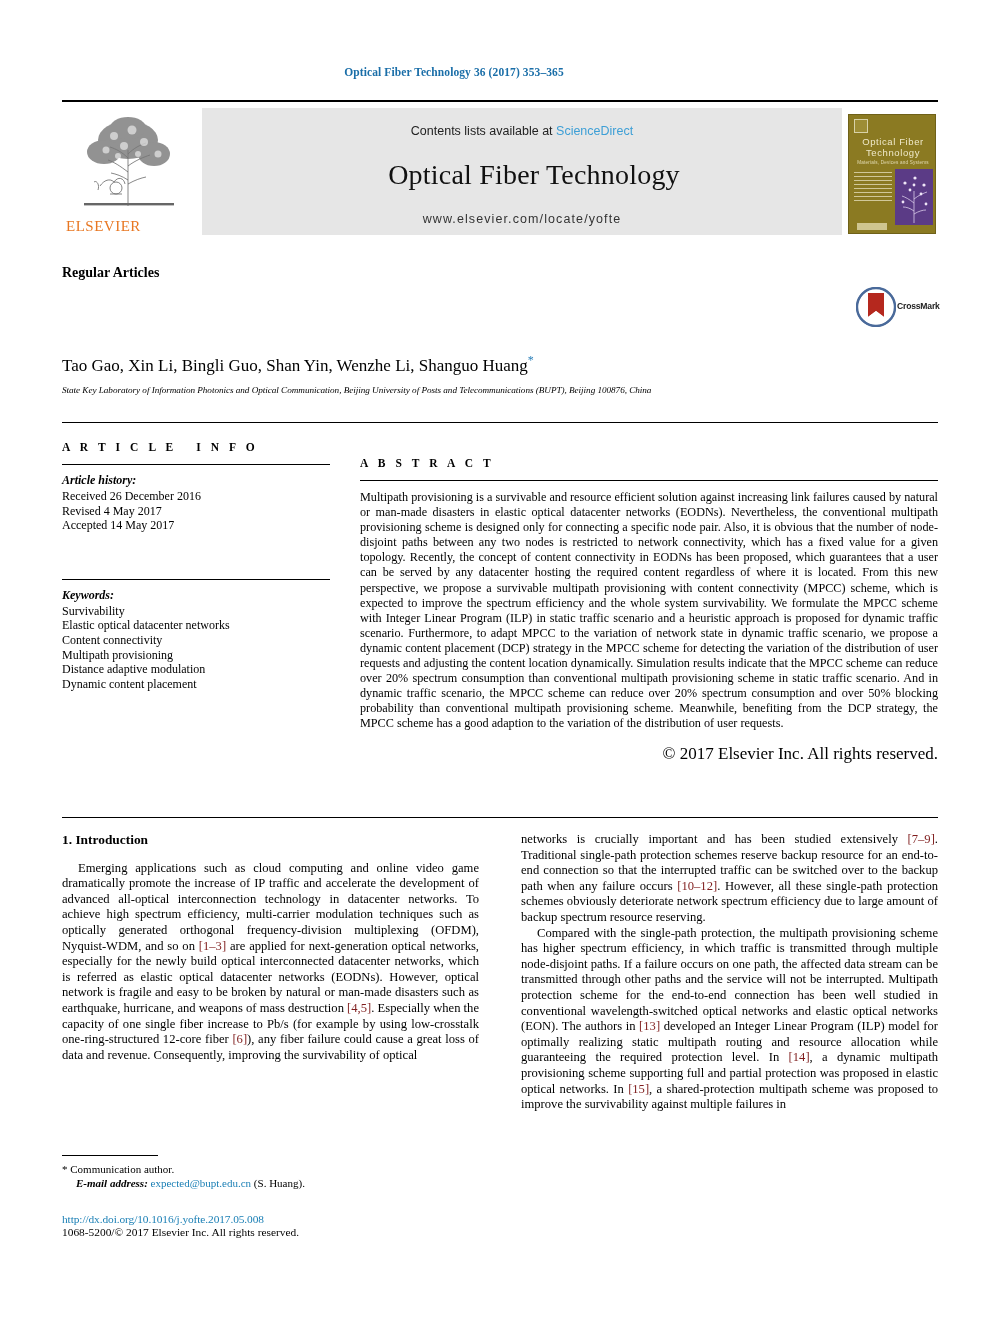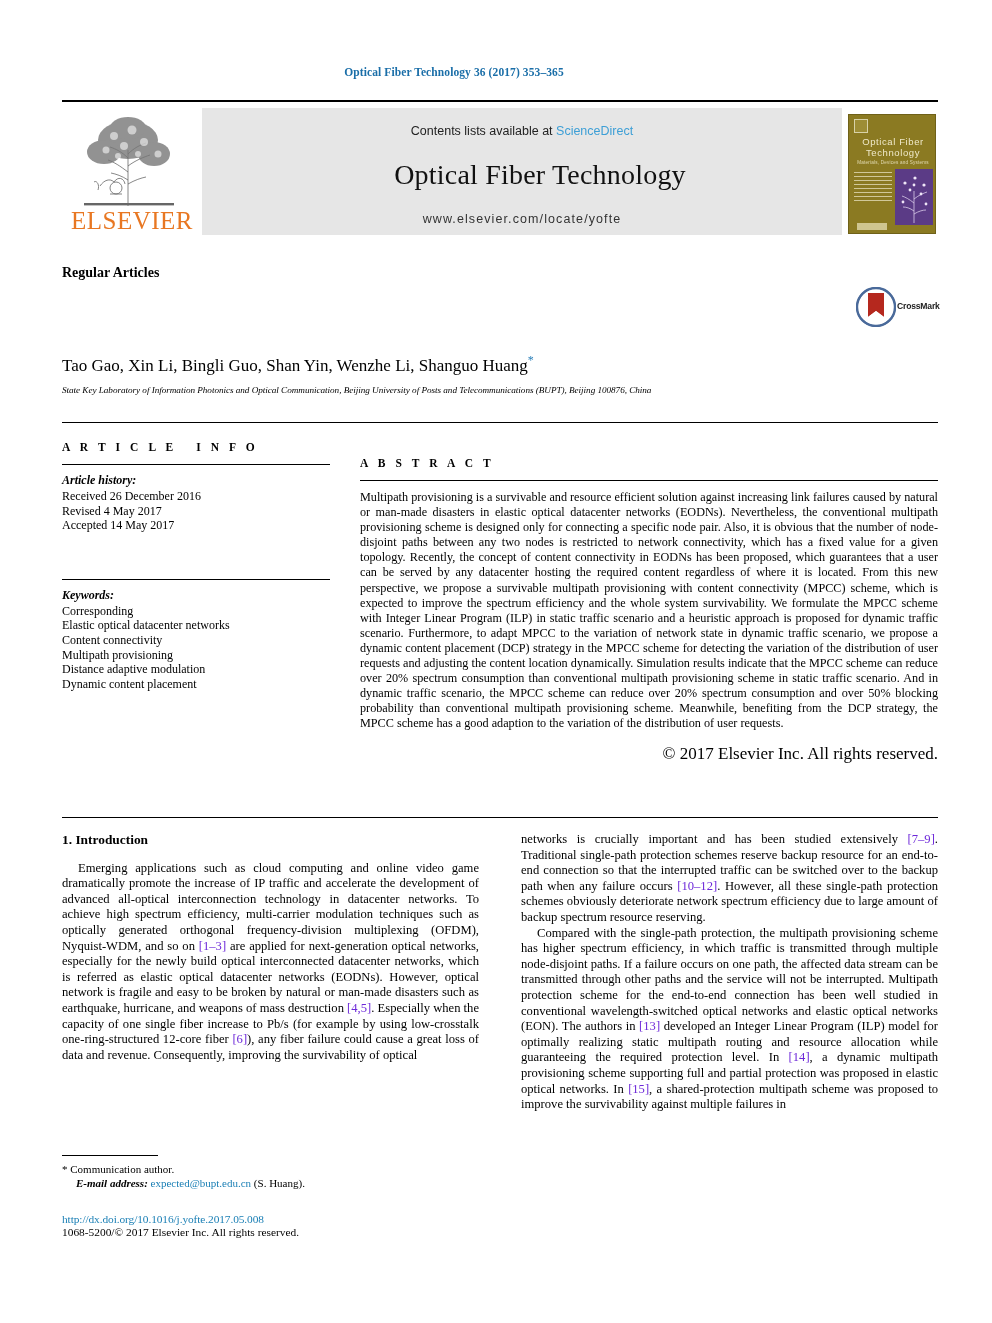--- a/index.html
+++ b/index.html
@@ -82,7 +82,7 @@
   .sd-link { color: #3d9fd6; margin-top: 24px; }
   .journal-title {
     position: absolute;
-    top: 51px; left: 18px; width: 100%;
+    top: 51px; left: 12px; width: 100%;
     font-family: "Liberation Serif", serif;
     font-size: 28px;
     color: #111;

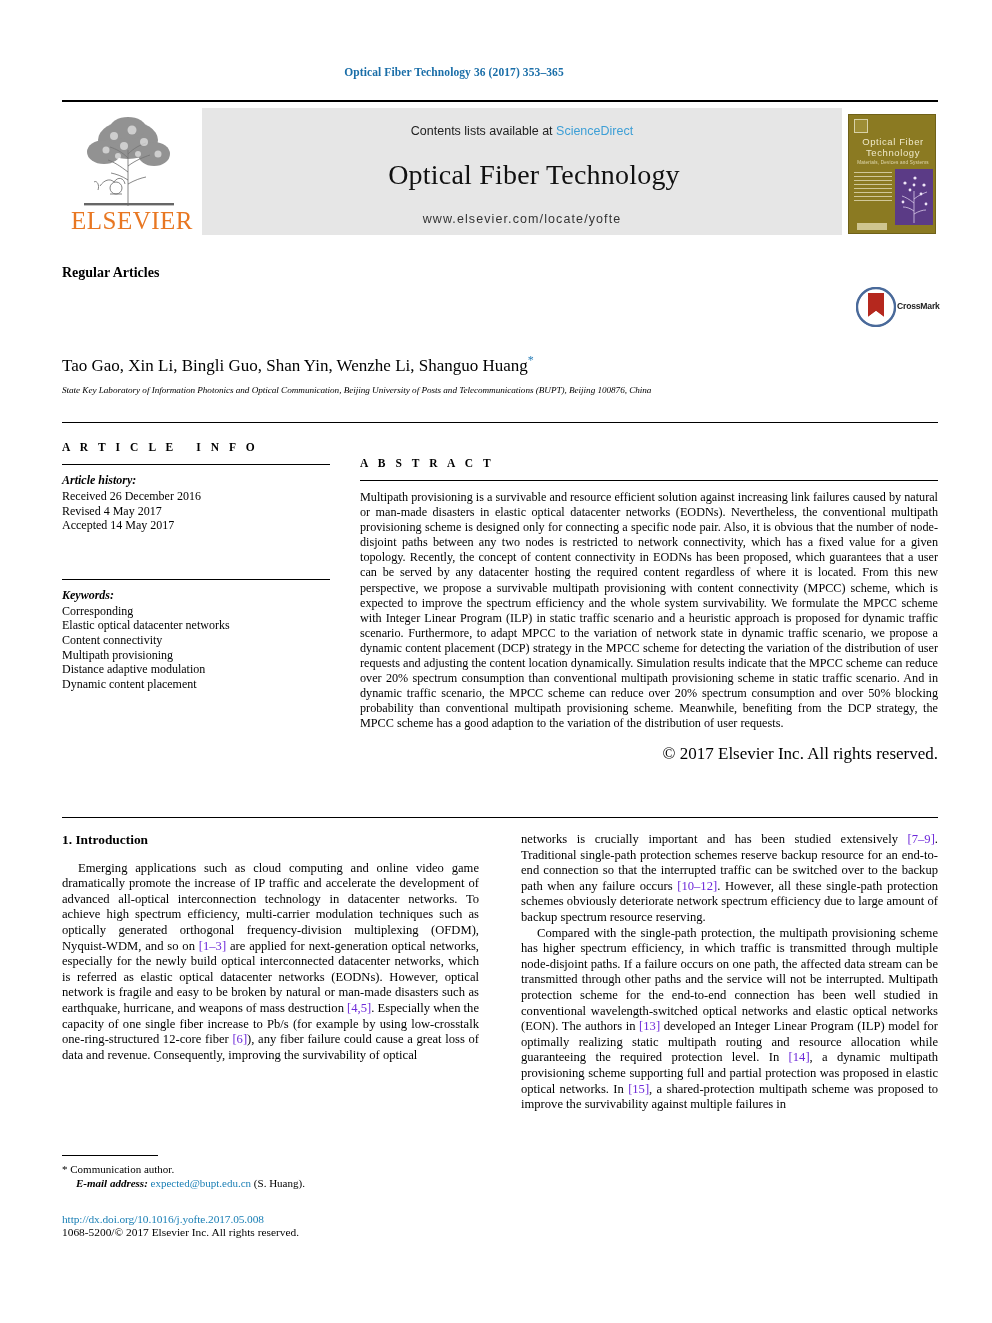--- a/index.html
+++ b/index.html
@@ -60,9 +60,9 @@
     position: absolute;
     bottom: 0px; left: 4px;
     width: 132px;
-    text-align: center;
-    font-family: "Liberation Serif", serif;
-    font-size: 25px;
+    text-align: left;
+    font-family: "Liberation Serif", serif;
+    font-size: 15px;
     letter-spacing: .5px;
     color: #E87722;
   }

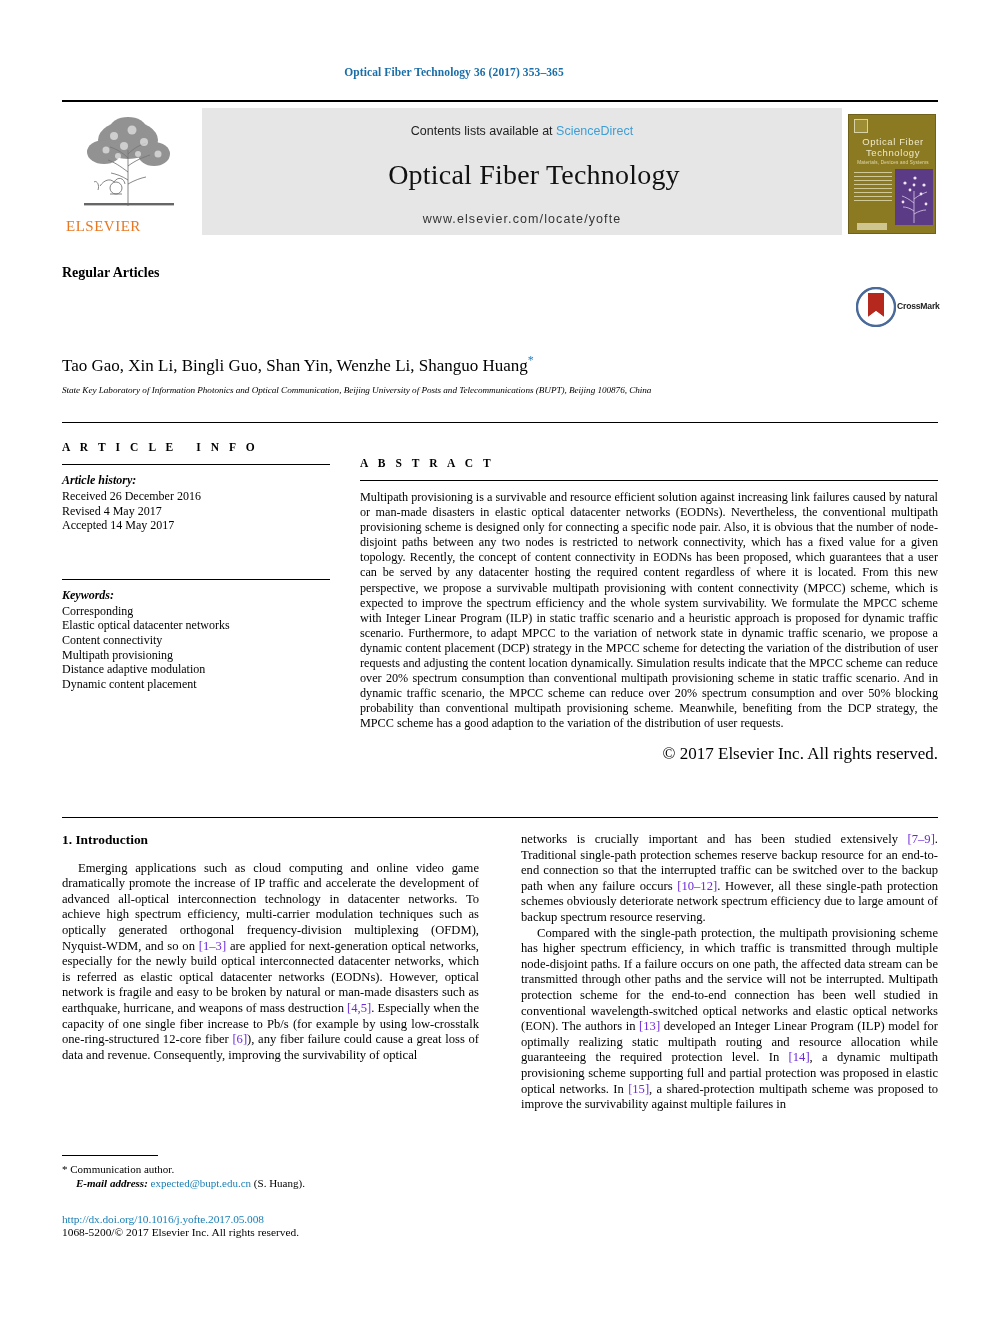--- a/index.html
+++ b/index.html
@@ -469,7 +469,7 @@
       <div class="kw-block">
         <div class="rule-thin"></div>
         <div class="info-sub">Keywords:</div>
-        <div class="info-line">Corresponding</div>
+        <div class="info-line">Survivability</div>
         <div class="info-line">Elastic optical datacenter networks</div>
         <div class="info-line">Content connectivity</div>
         <div class="info-line">Multipath provisioning</div>

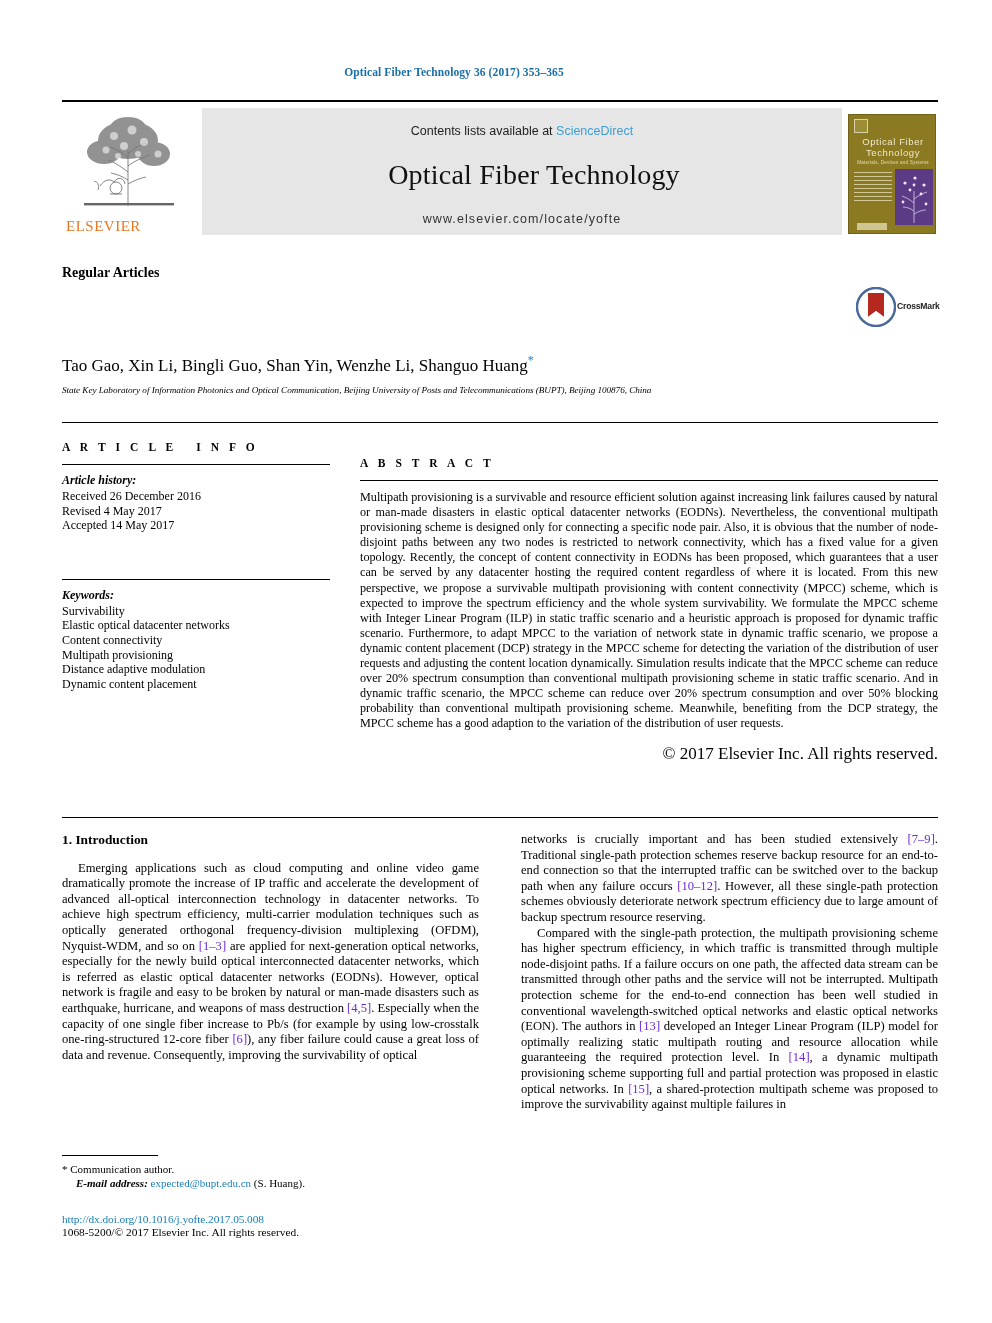--- a/index.html
+++ b/index.html
@@ -295,7 +295,7 @@
   }
   p.para { text-indent: 16px; margin: 0; }
   p.para + p.para { margin-top: 0; }
-  .ref { color: #6d28d9; }
+  .ref { color: #7f1d1d; }
 
   
   .footnote {

